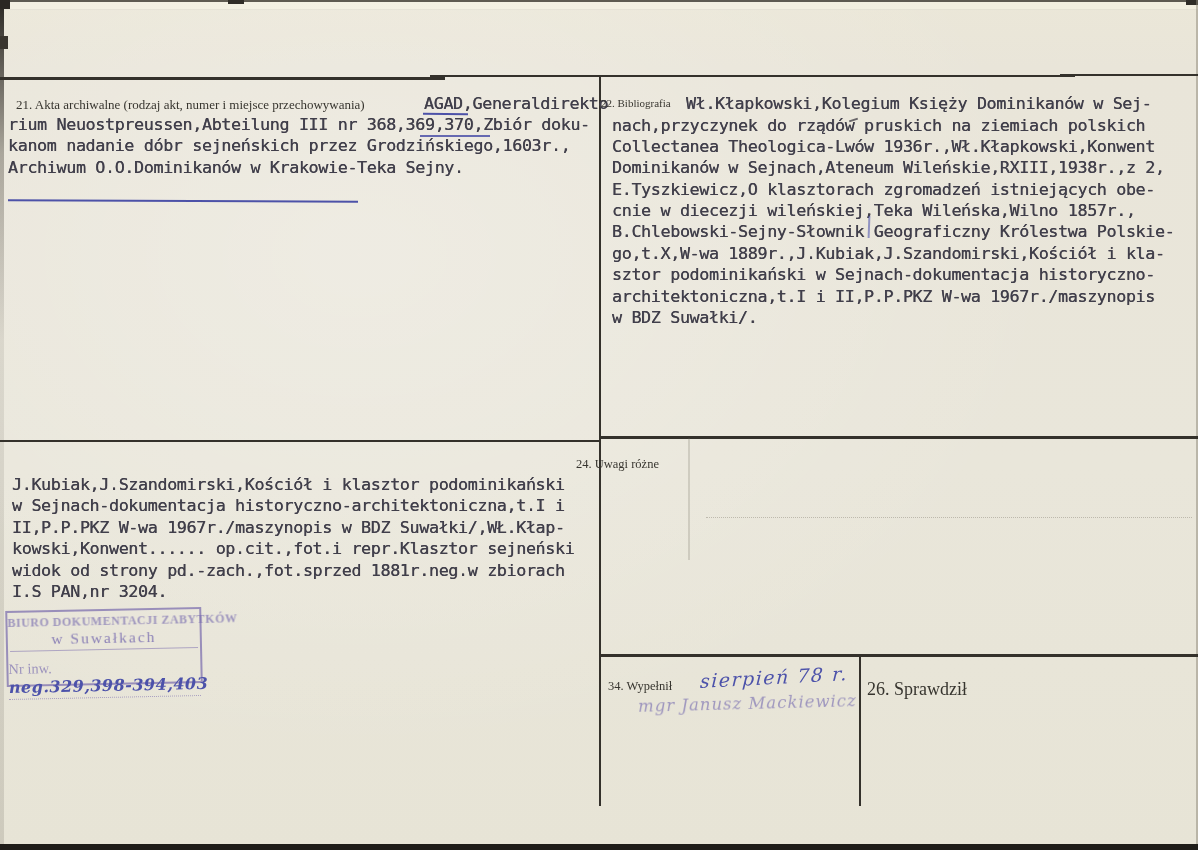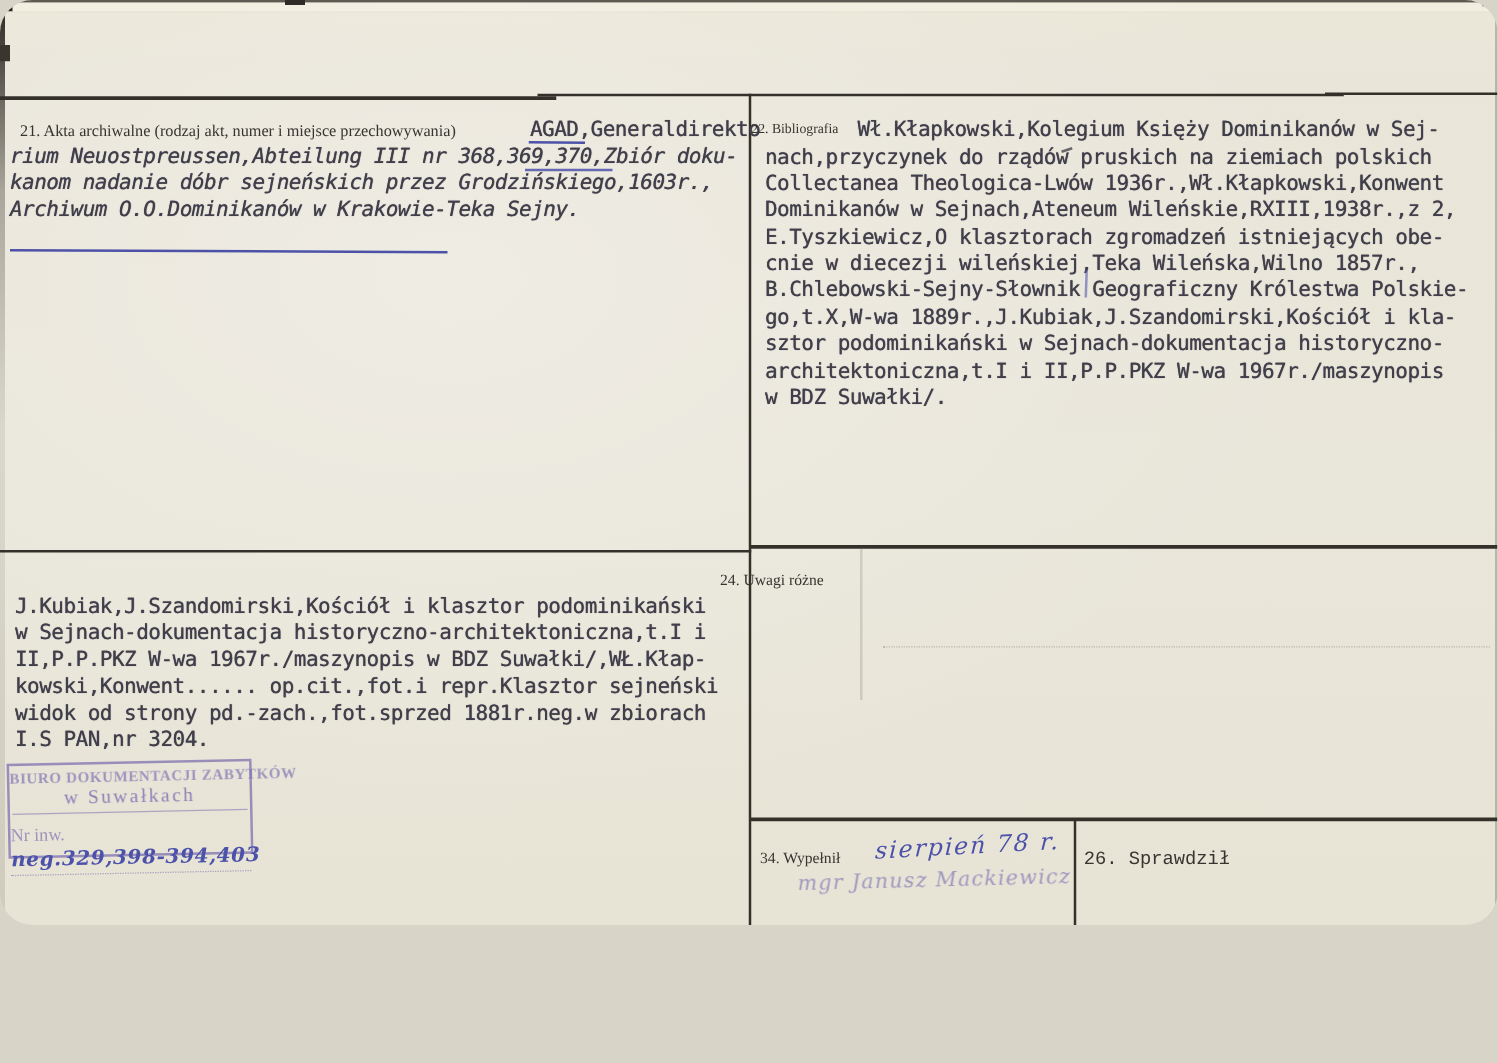--- a/index.html
+++ b/index.html
@@ -4,11 +4,11 @@
 <style>
   html,body{margin:0;padding:0;background:#d8d4c8;}
   #card{
-    position:relative;width:1198px;height:740px;overflow:hidden;
+    position:relative;width:1198px;height:850px;overflow:hidden;
     background:
       radial-gradient(ellipse at 30% 30%, rgba(255,255,255,0.25), rgba(0,0,0,0) 60%),
       linear-gradient(180deg,#ebe7d8 0%,#e9e5d9 8%,#e9e6da 55%,#e7e4d6 100%);
-    font-family:"Liberation Serif",serif;color:#37352f;border-radius:26px;
+    font-family:"Liberation Serif",serif;color:#37352f;
   }
   .abs{position:absolute;}
   .label{font-family:"Liberation Serif",serif;font-size:13px;color:#37352f;white-space:nowrap;}

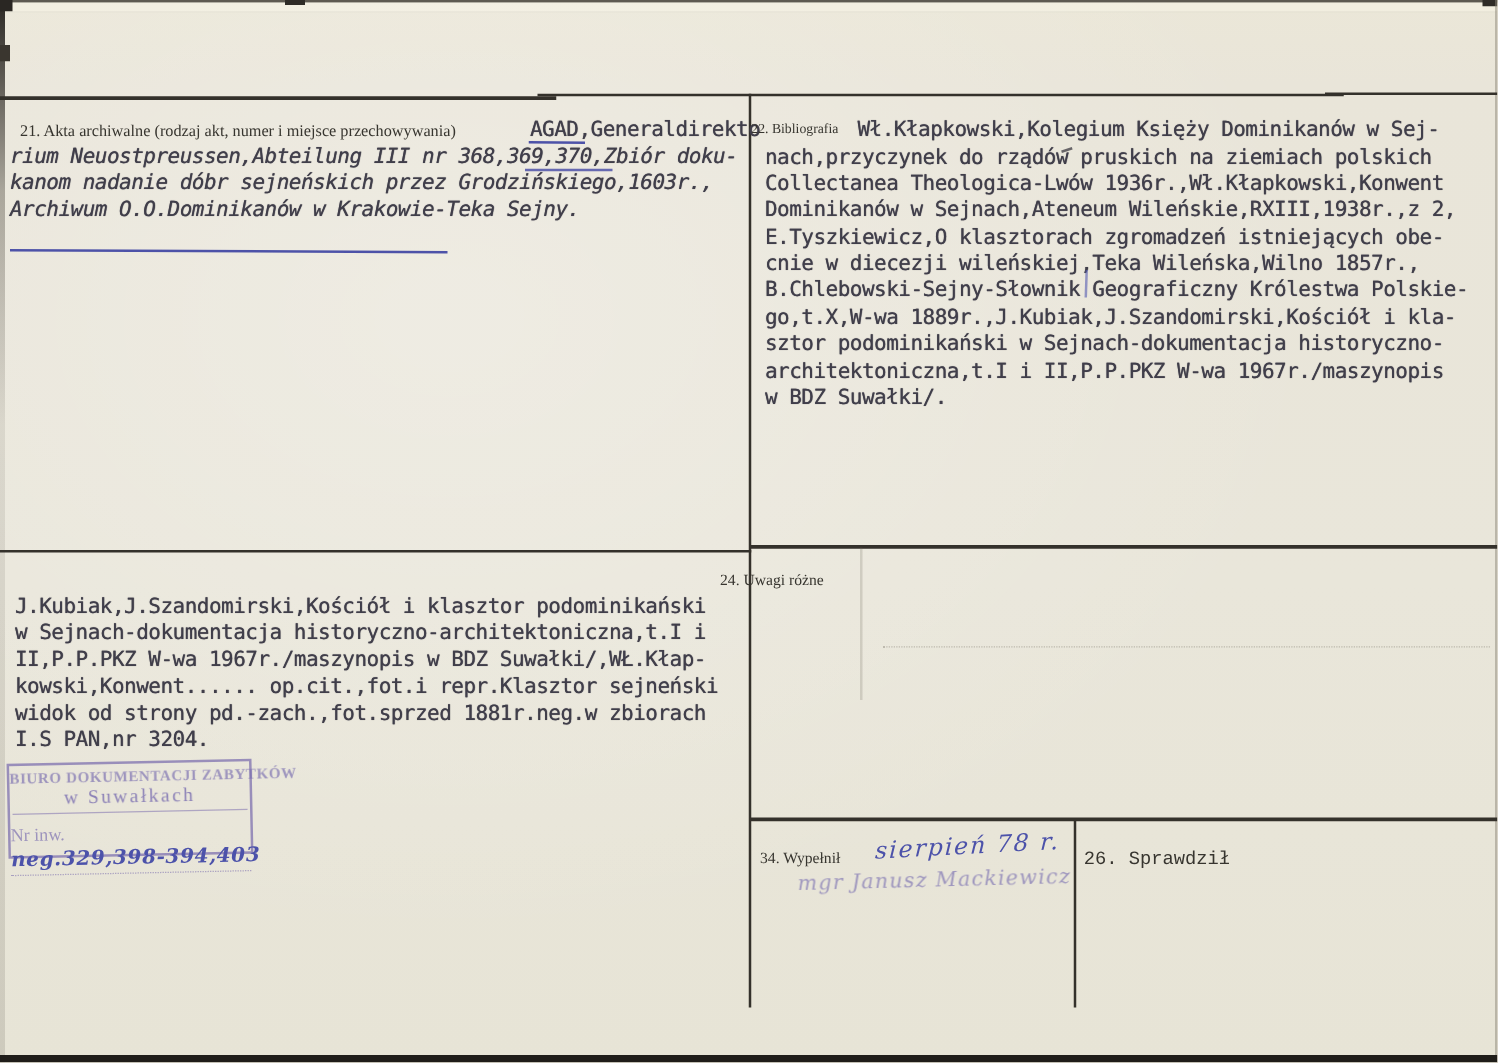--- a/index.html
+++ b/index.html
@@ -51,7 +51,7 @@
 
   <div class="abs label" style="left:16px;top:97px;">21. Akta archiwalne (rodzaj akt, numer i miejsce przechowywania)</div>
   <div class="abs typed" style="left:424px;top:93px;">AGAD,Generaldirekto</div>
-  <div class="abs typed" style="left:8px;top:114px;font-style:italic;"><div class="tline">rium Neuostpreussen,Abteilung III nr 368,369,370,Zbiór doku-</div><div class="tline">kanom nadanie dóbr sejneńskich przez Grodzińskiego,1603r.,</div><div class="tline">Archiwum O.O.Dominikanów w Krakowie-Teka Sejny.</div></div>
+  <div class="abs typed" style="left:8px;top:114px;"><div class="tline">rium Neuostpreussen,Abteilung III nr 368,369,370,Zbiór doku-</div><div class="tline">kanom nadanie dóbr sejneńskich przez Grodzińskiego,1603r.,</div><div class="tline">Archiwum O.O.Dominikanów w Krakowie-Teka Sejny.</div></div>
   <div class="abs ink" style="left:423px;top:113px;width:45px;height:2px;transform:rotate(0.6deg);"></div>
   <div class="abs ink" style="left:420px;top:135px;width:70px;height:1.8px;opacity:0.85;"></div>
   <div class="abs ink" style="left:8px;top:200px;width:350px;height:2.2px;transform:rotate(0.25deg);"></div>

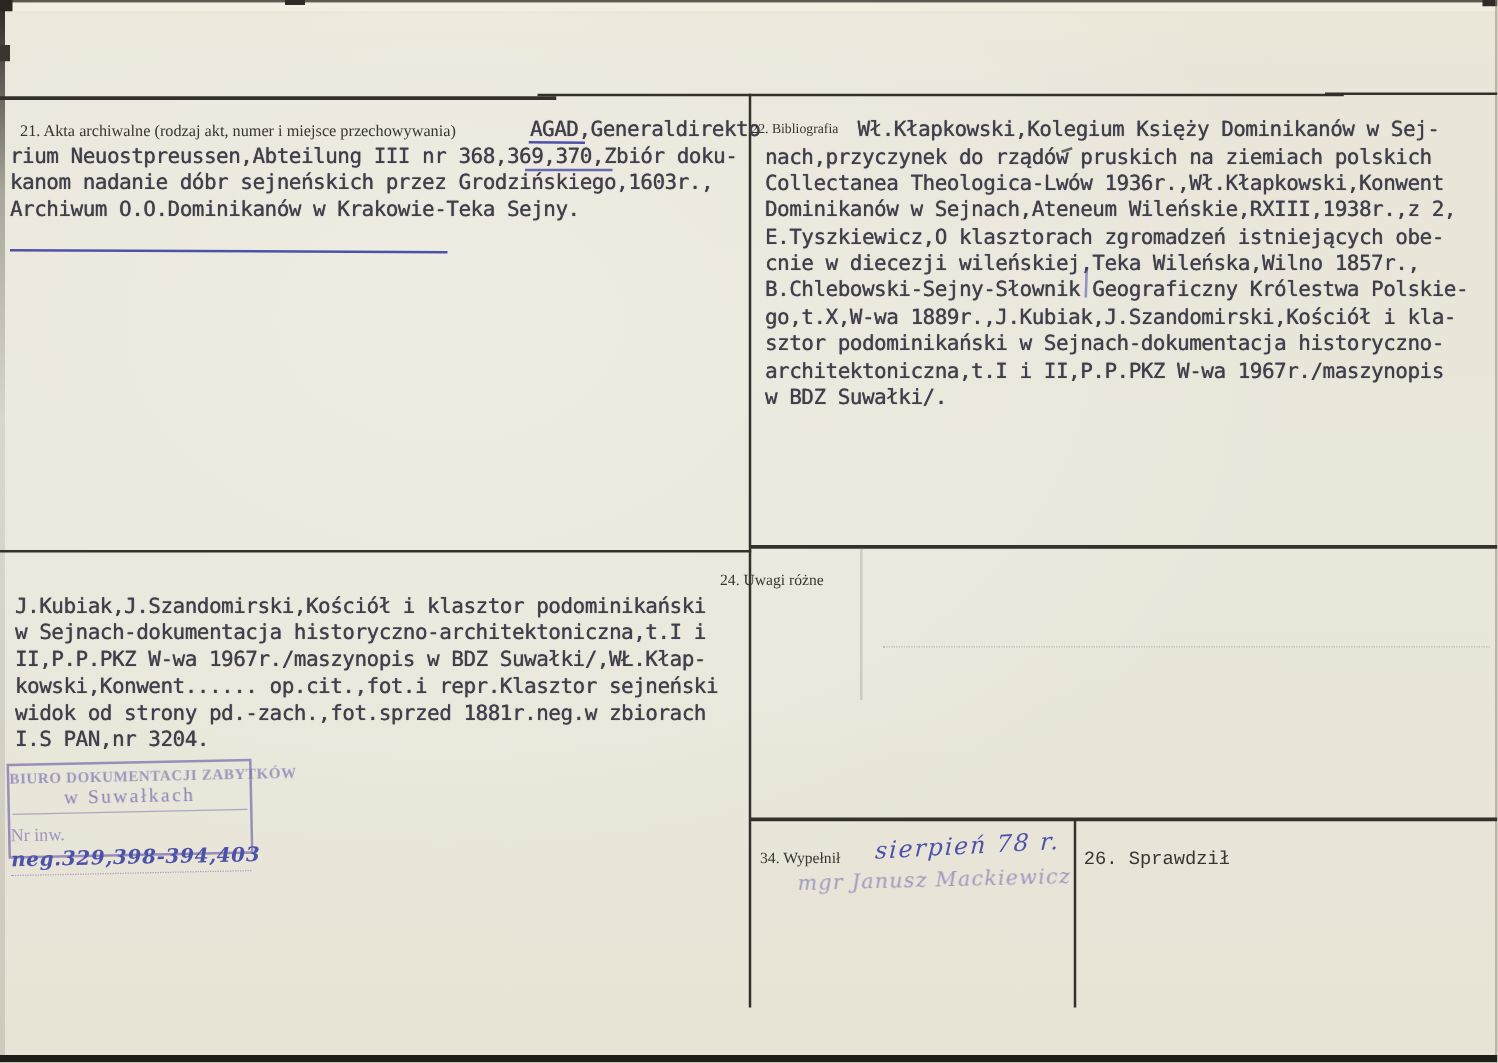--- a/index.html
+++ b/index.html
@@ -81,7 +81,7 @@
   <div class="abs hand" style="left:700px;top:666px;font-size:19px;letter-spacing:1.5px;transform:rotate(-3deg) skewX(-6deg);">sierpień 78 r.</div>
   <div class="abs hand blur" style="left:638px;top:694px;font-size:16.5px;letter-spacing:1px;color:rgba(128,118,180,0.7);transform:rotate(-1.5deg);">mgr Janusz Mackiewicz</div>
 
-  <div class="abs label" style="left:867px;top:679px;font-size:15px;font-family:Liberation Mono, monospace;">26. Sprawdził</div>
+  <div class="abs label" style="left:867px;top:679px;font-size:18px;">26. Sprawdził</div>
 
 
 </div>

